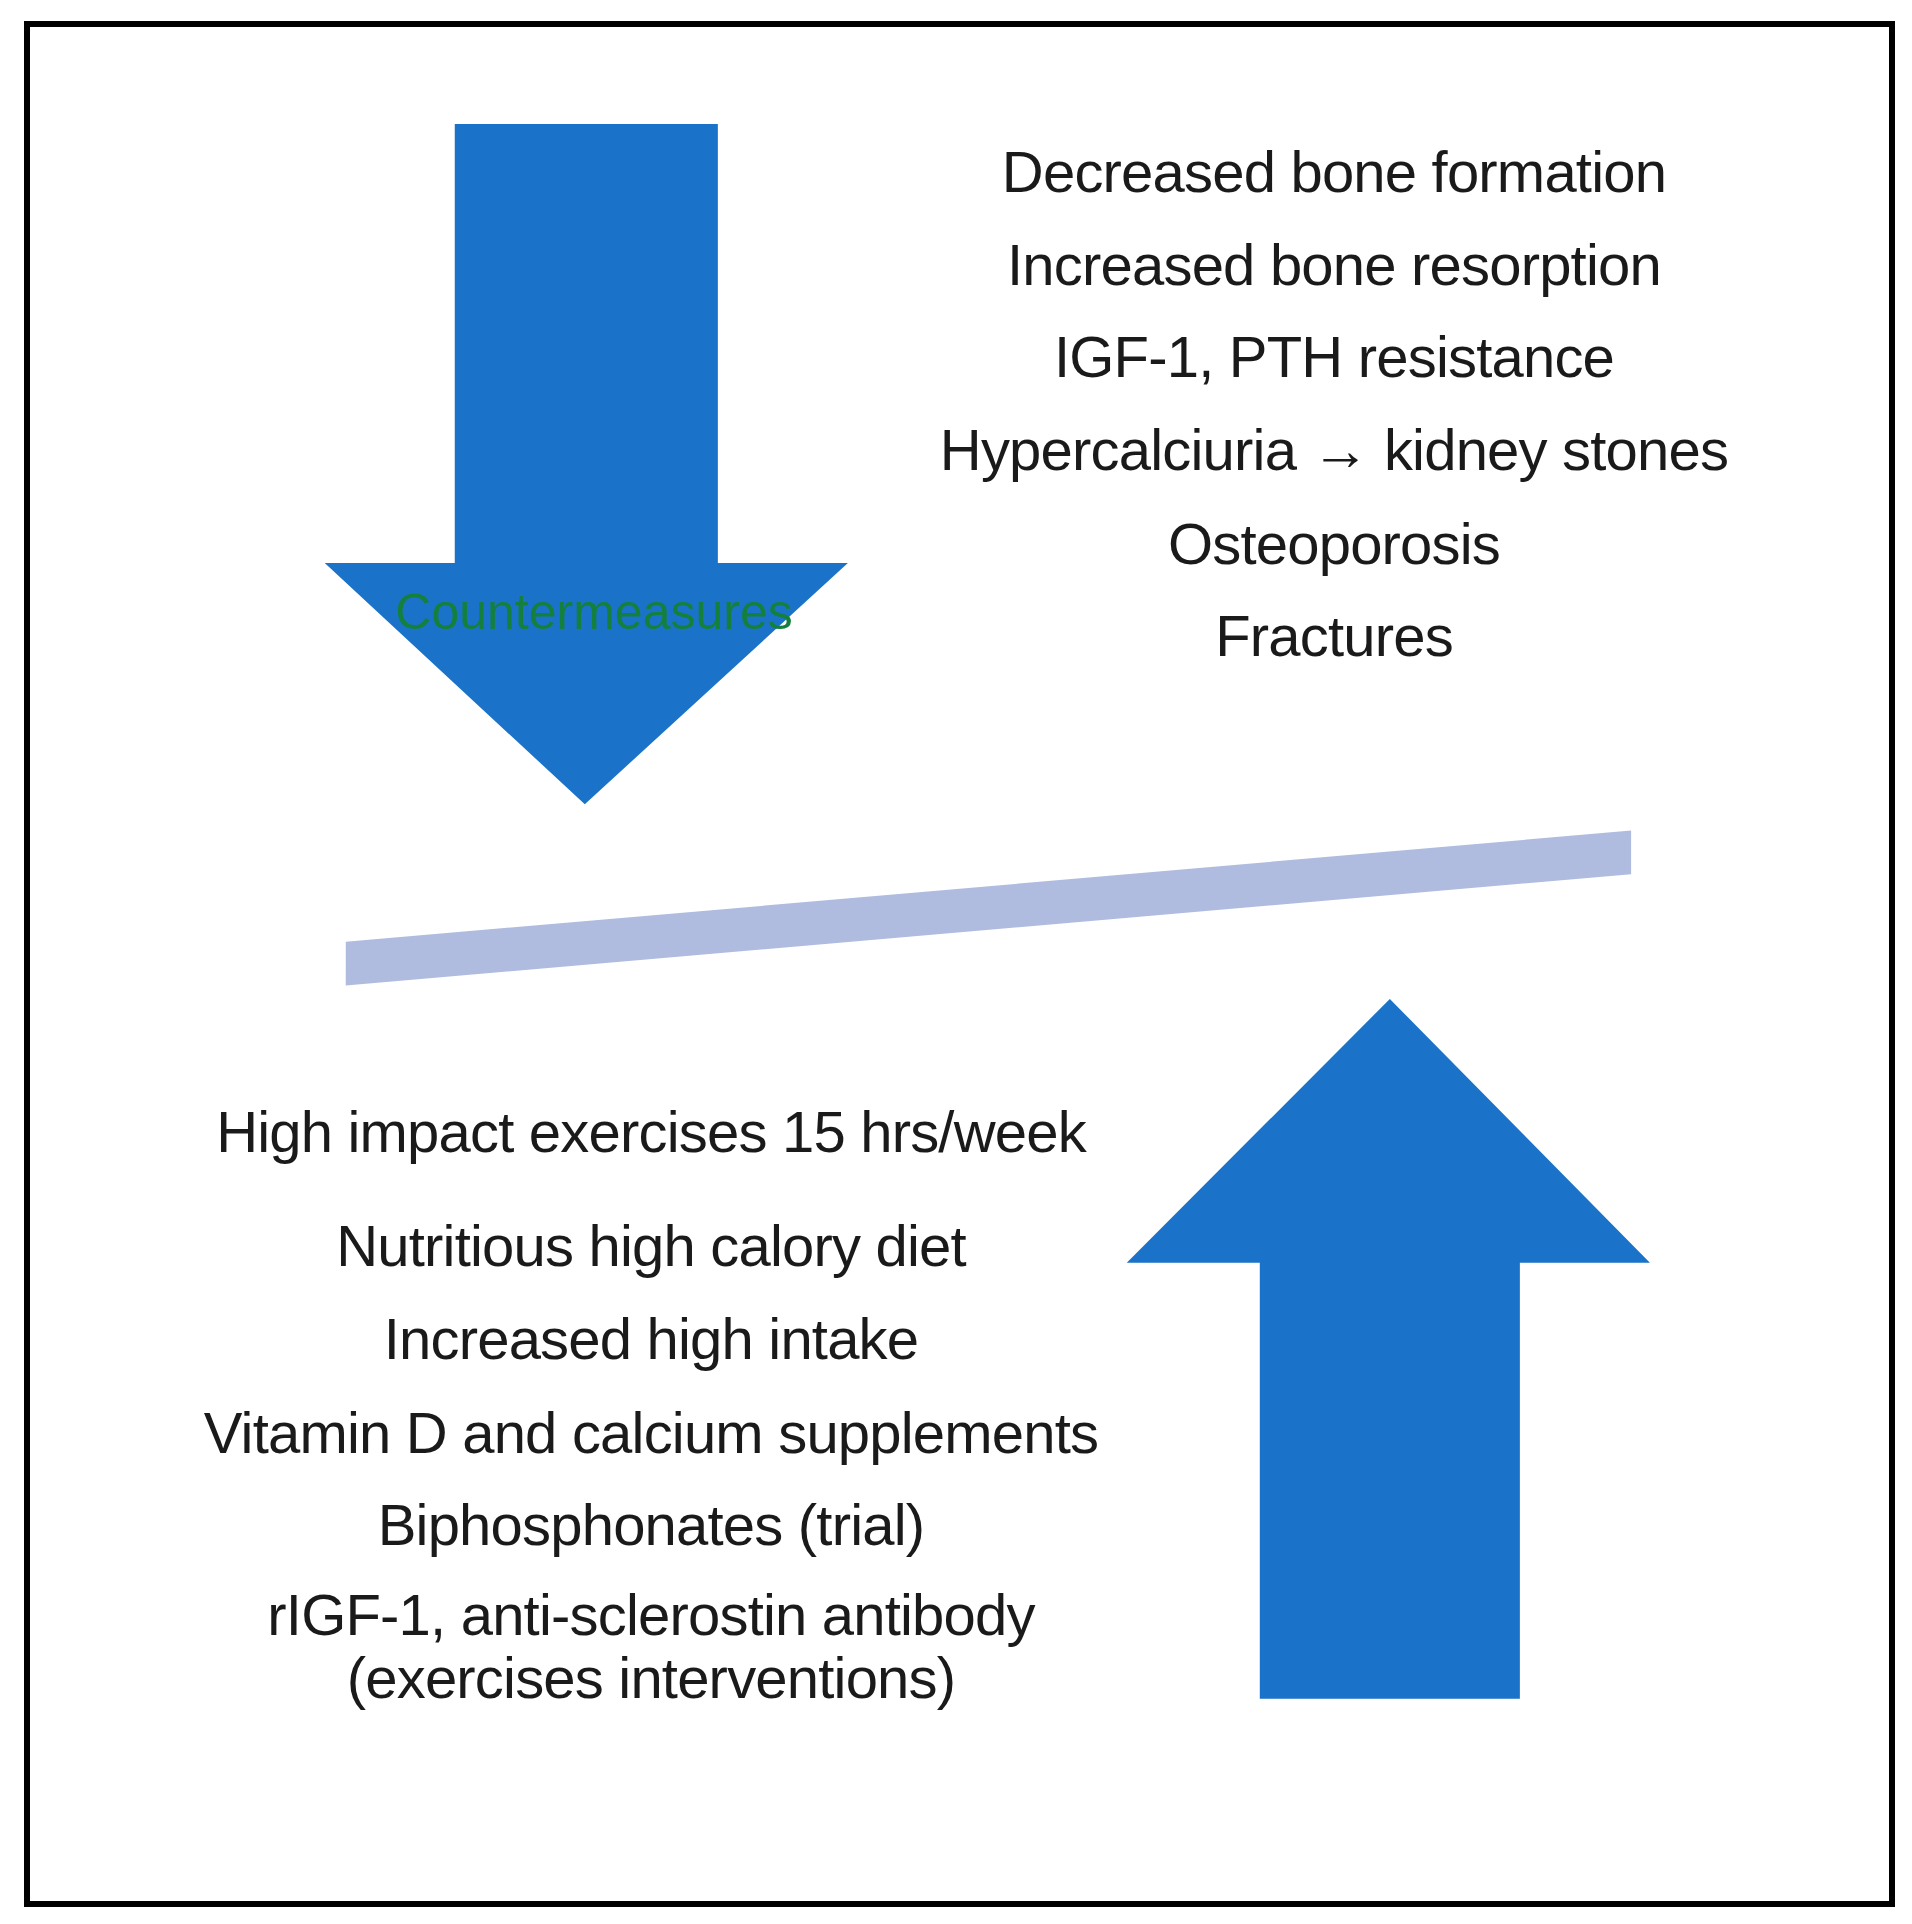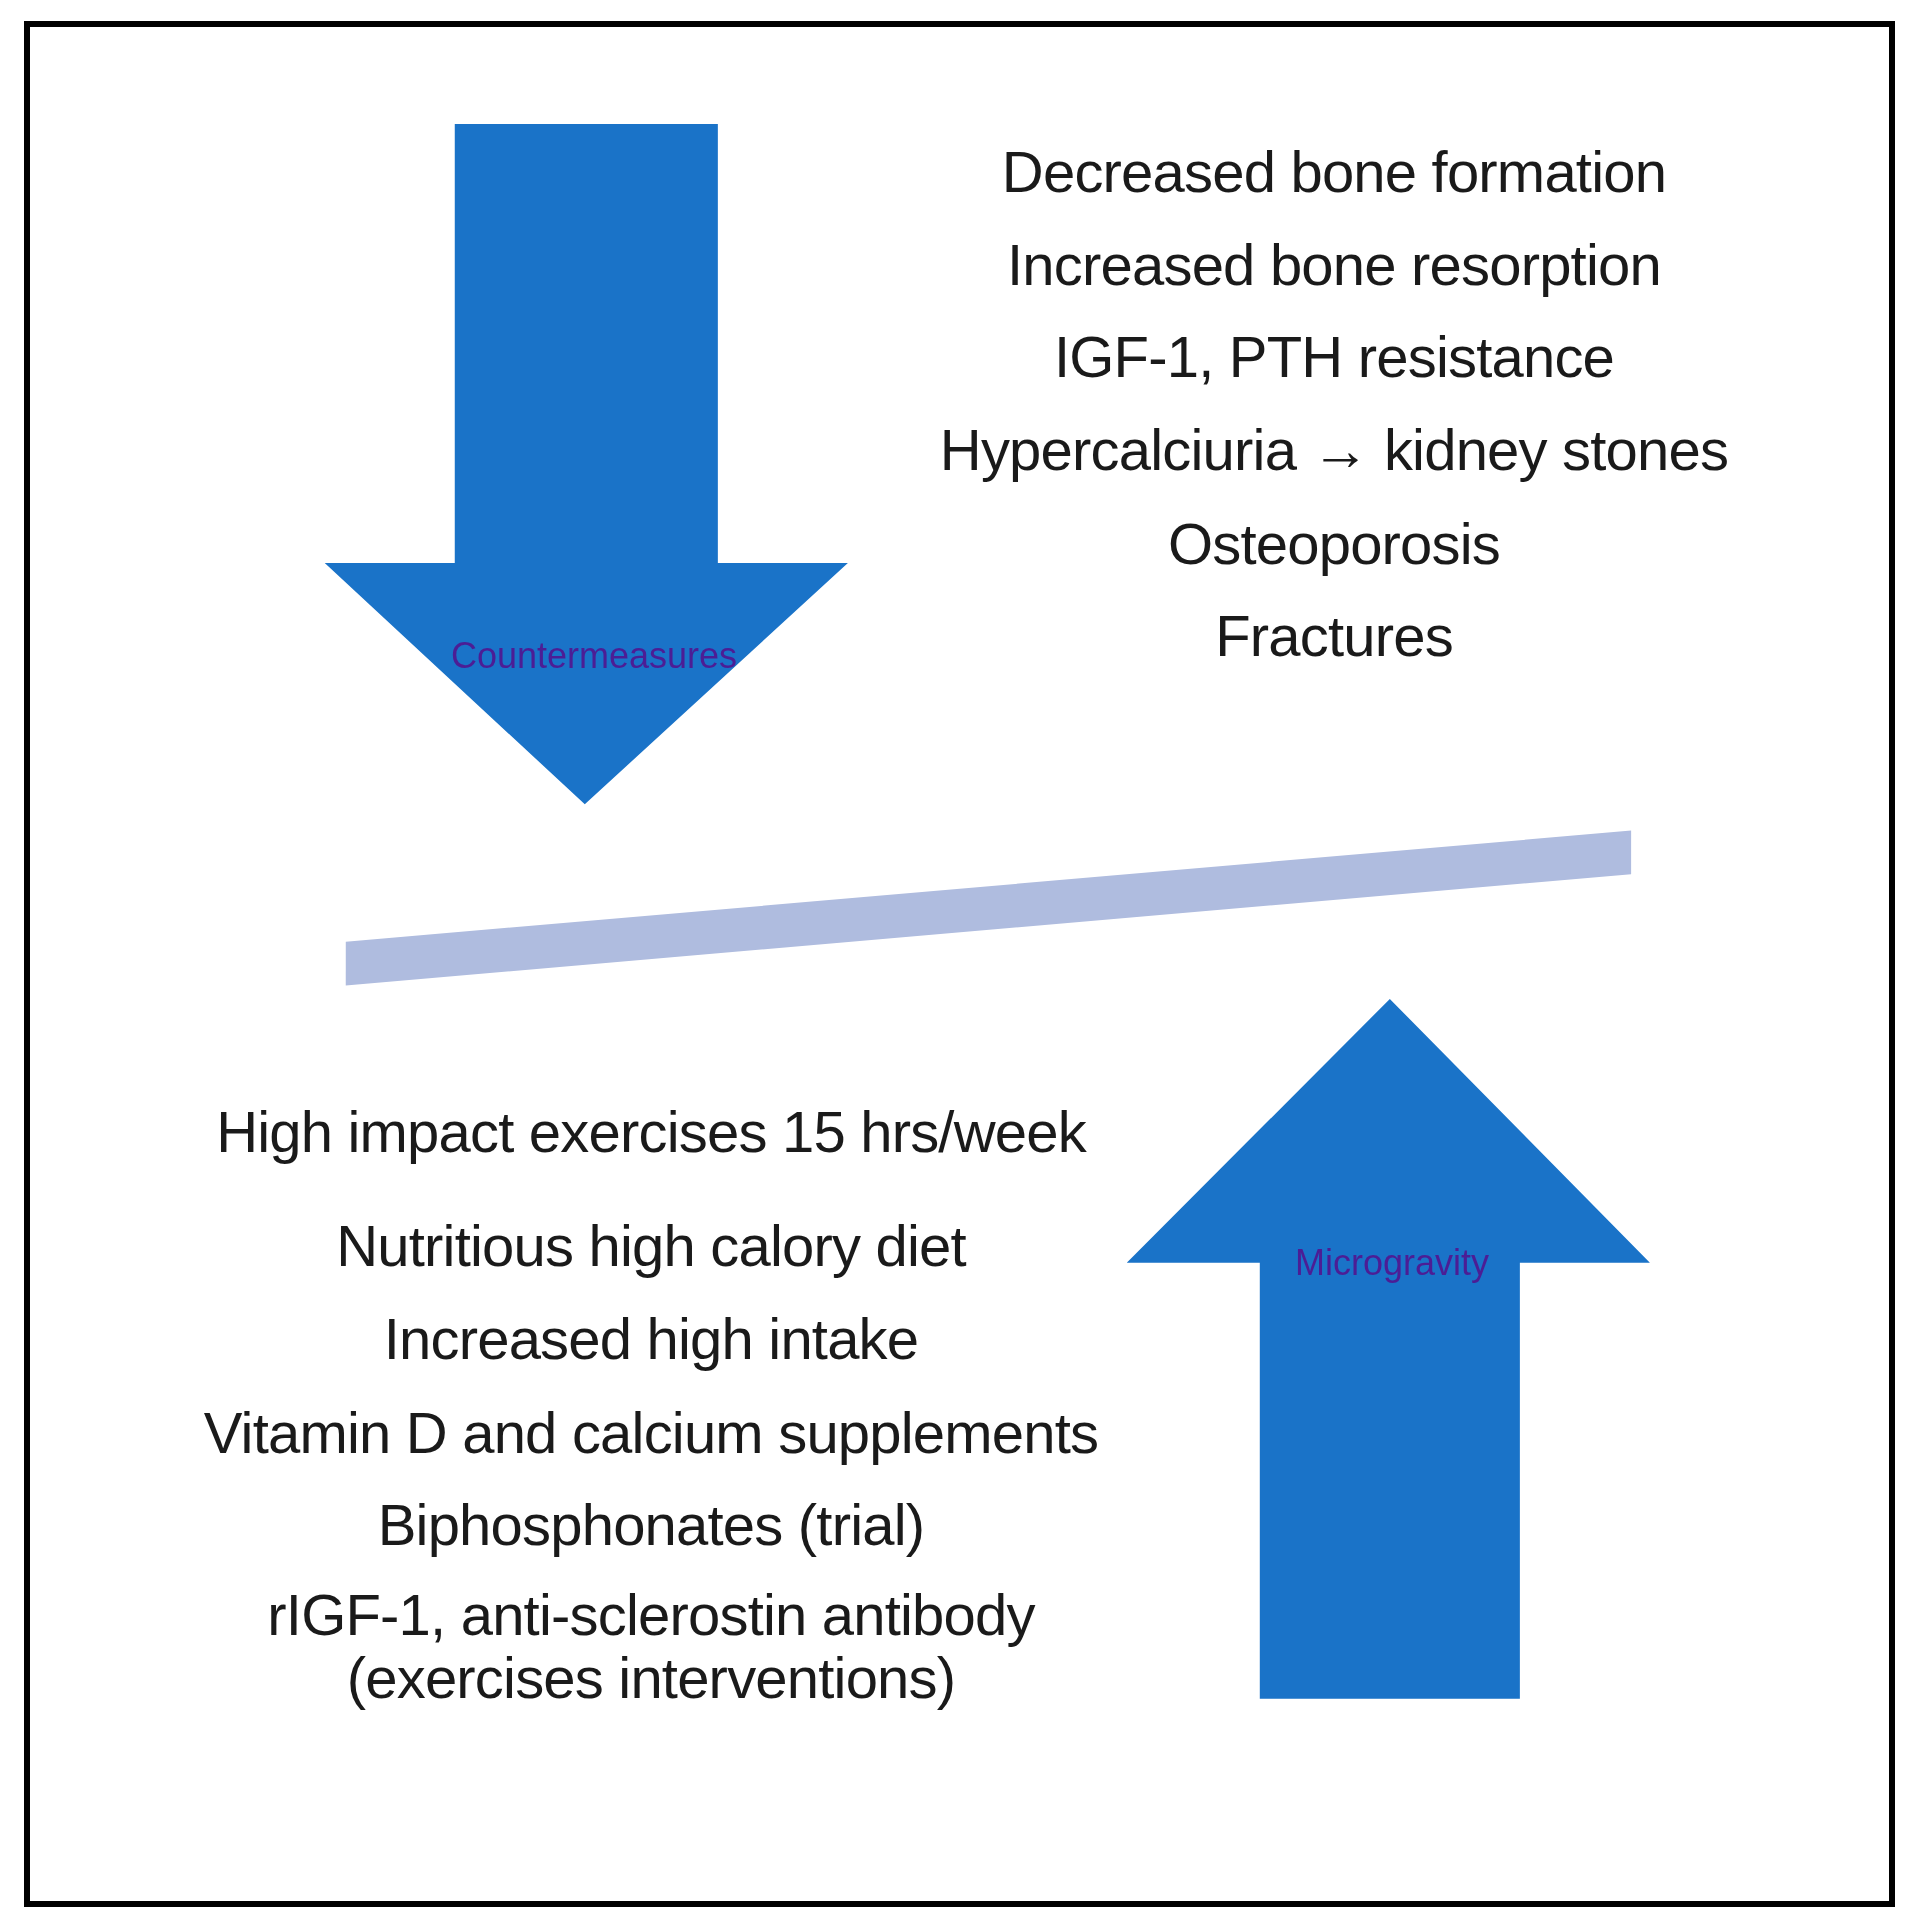--- a/index.html
+++ b/index.html
@@ -30,9 +30,8 @@
     position:absolute;
     transform:translate(-50%,-50%);
     white-space:nowrap;
-    font-size:36px;
-    color:#4c1d95;
-    margin-top:44px;
+    font-size:50px;
+    color:#15803d;
   }
 </style>
 </head>

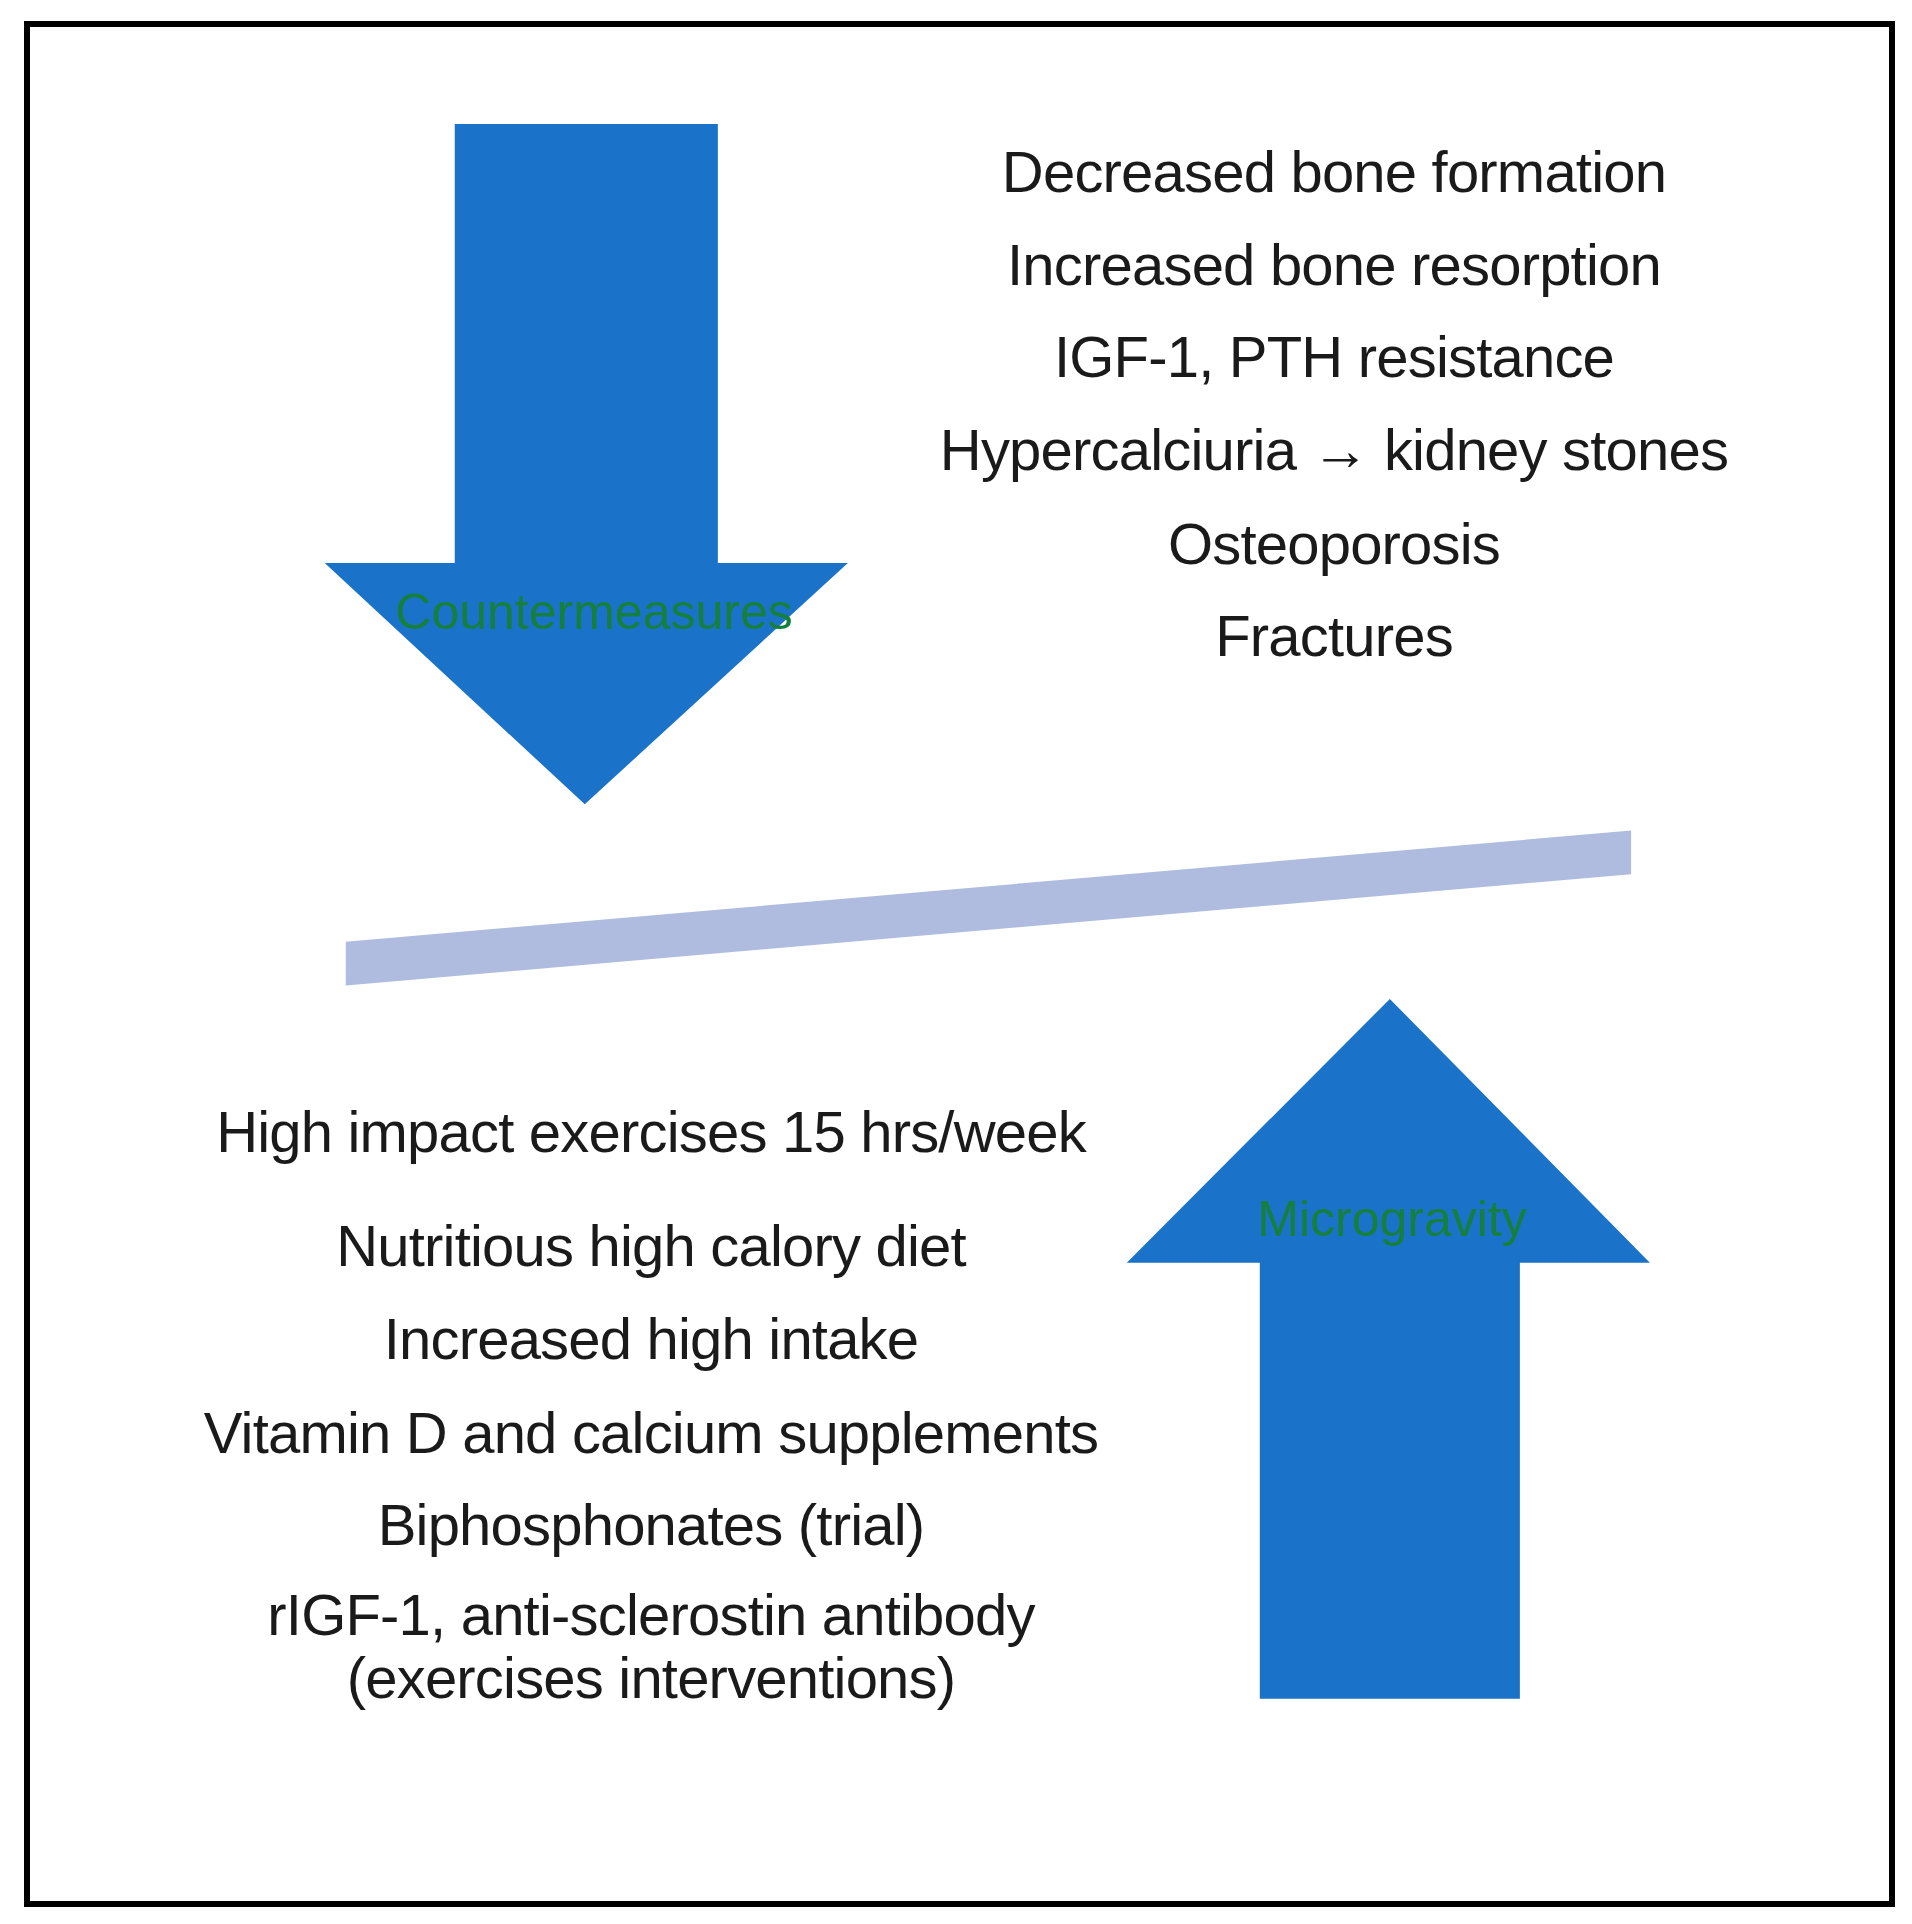--- a/index.html
+++ b/index.html
@@ -49,7 +49,6 @@
 
   <div class="arrow-label" style="left:594px;top:612px">Countermeasures</div>
 
-  <div class="arrow-label" style="left:1392px;top:1219px">Microgravity</div>
 
   <div class="tline" style="left:1334px;top:171px">Decreased bone formation</div>
   <div class="tline" style="left:1334px;top:264px">Increased bone resorption</div>

